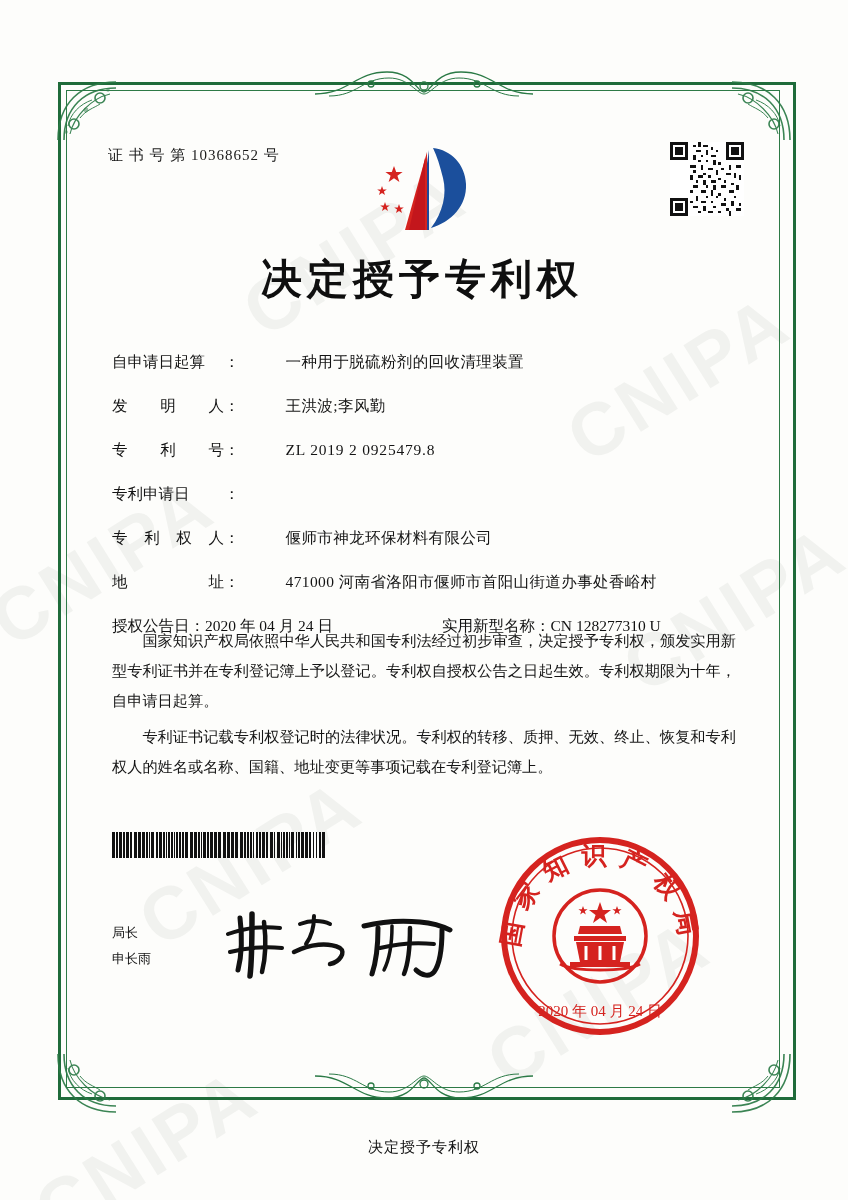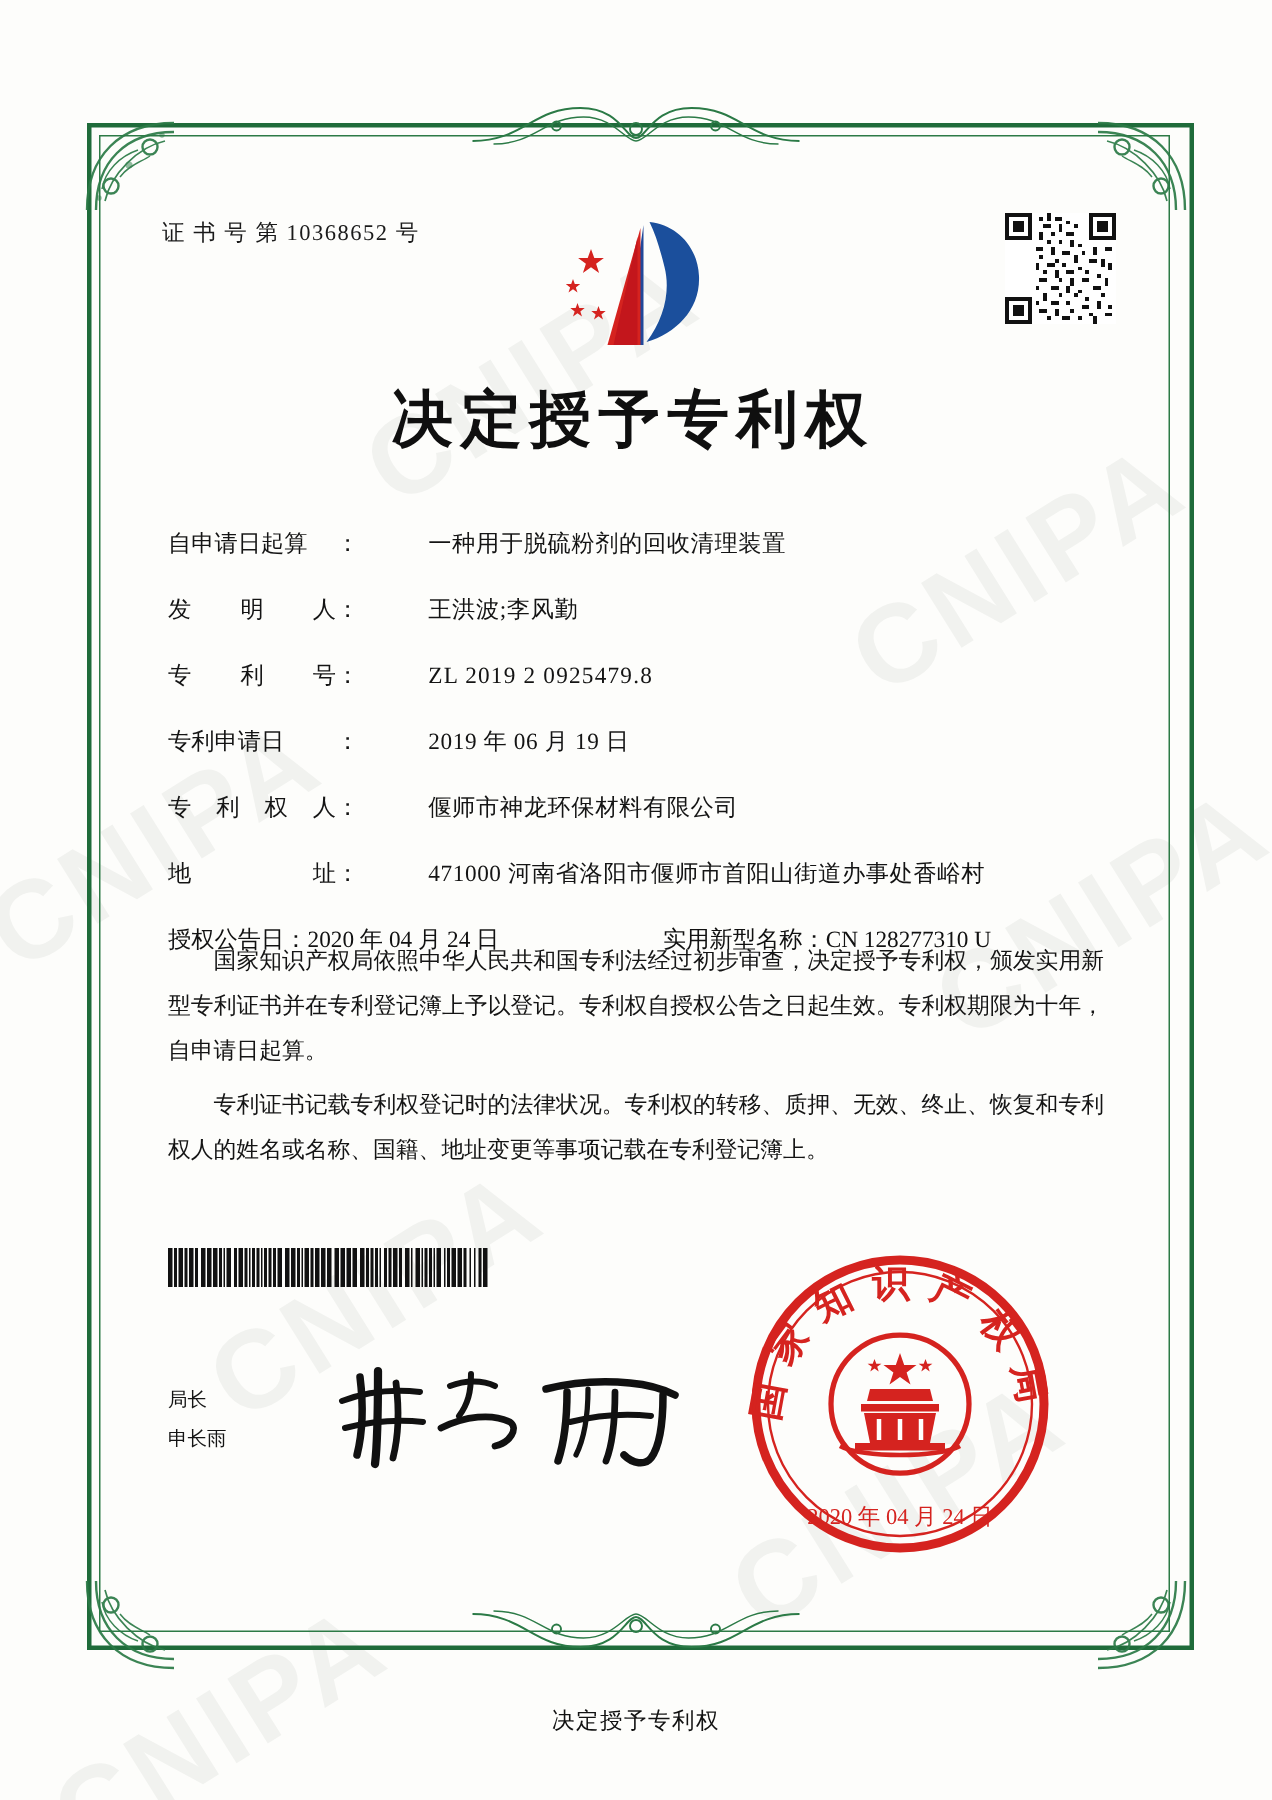--- a/index.html
+++ b/index.html
@@ -466,7 +466,6 @@
       <div class="field-row">
         <div class="f-label">专利申请日</div>
         <div class="f-colon">：</div>
-        <div class="f-value">2019 年 06 月 19 日</div>
       </div>
 
       <div class="field-row">

